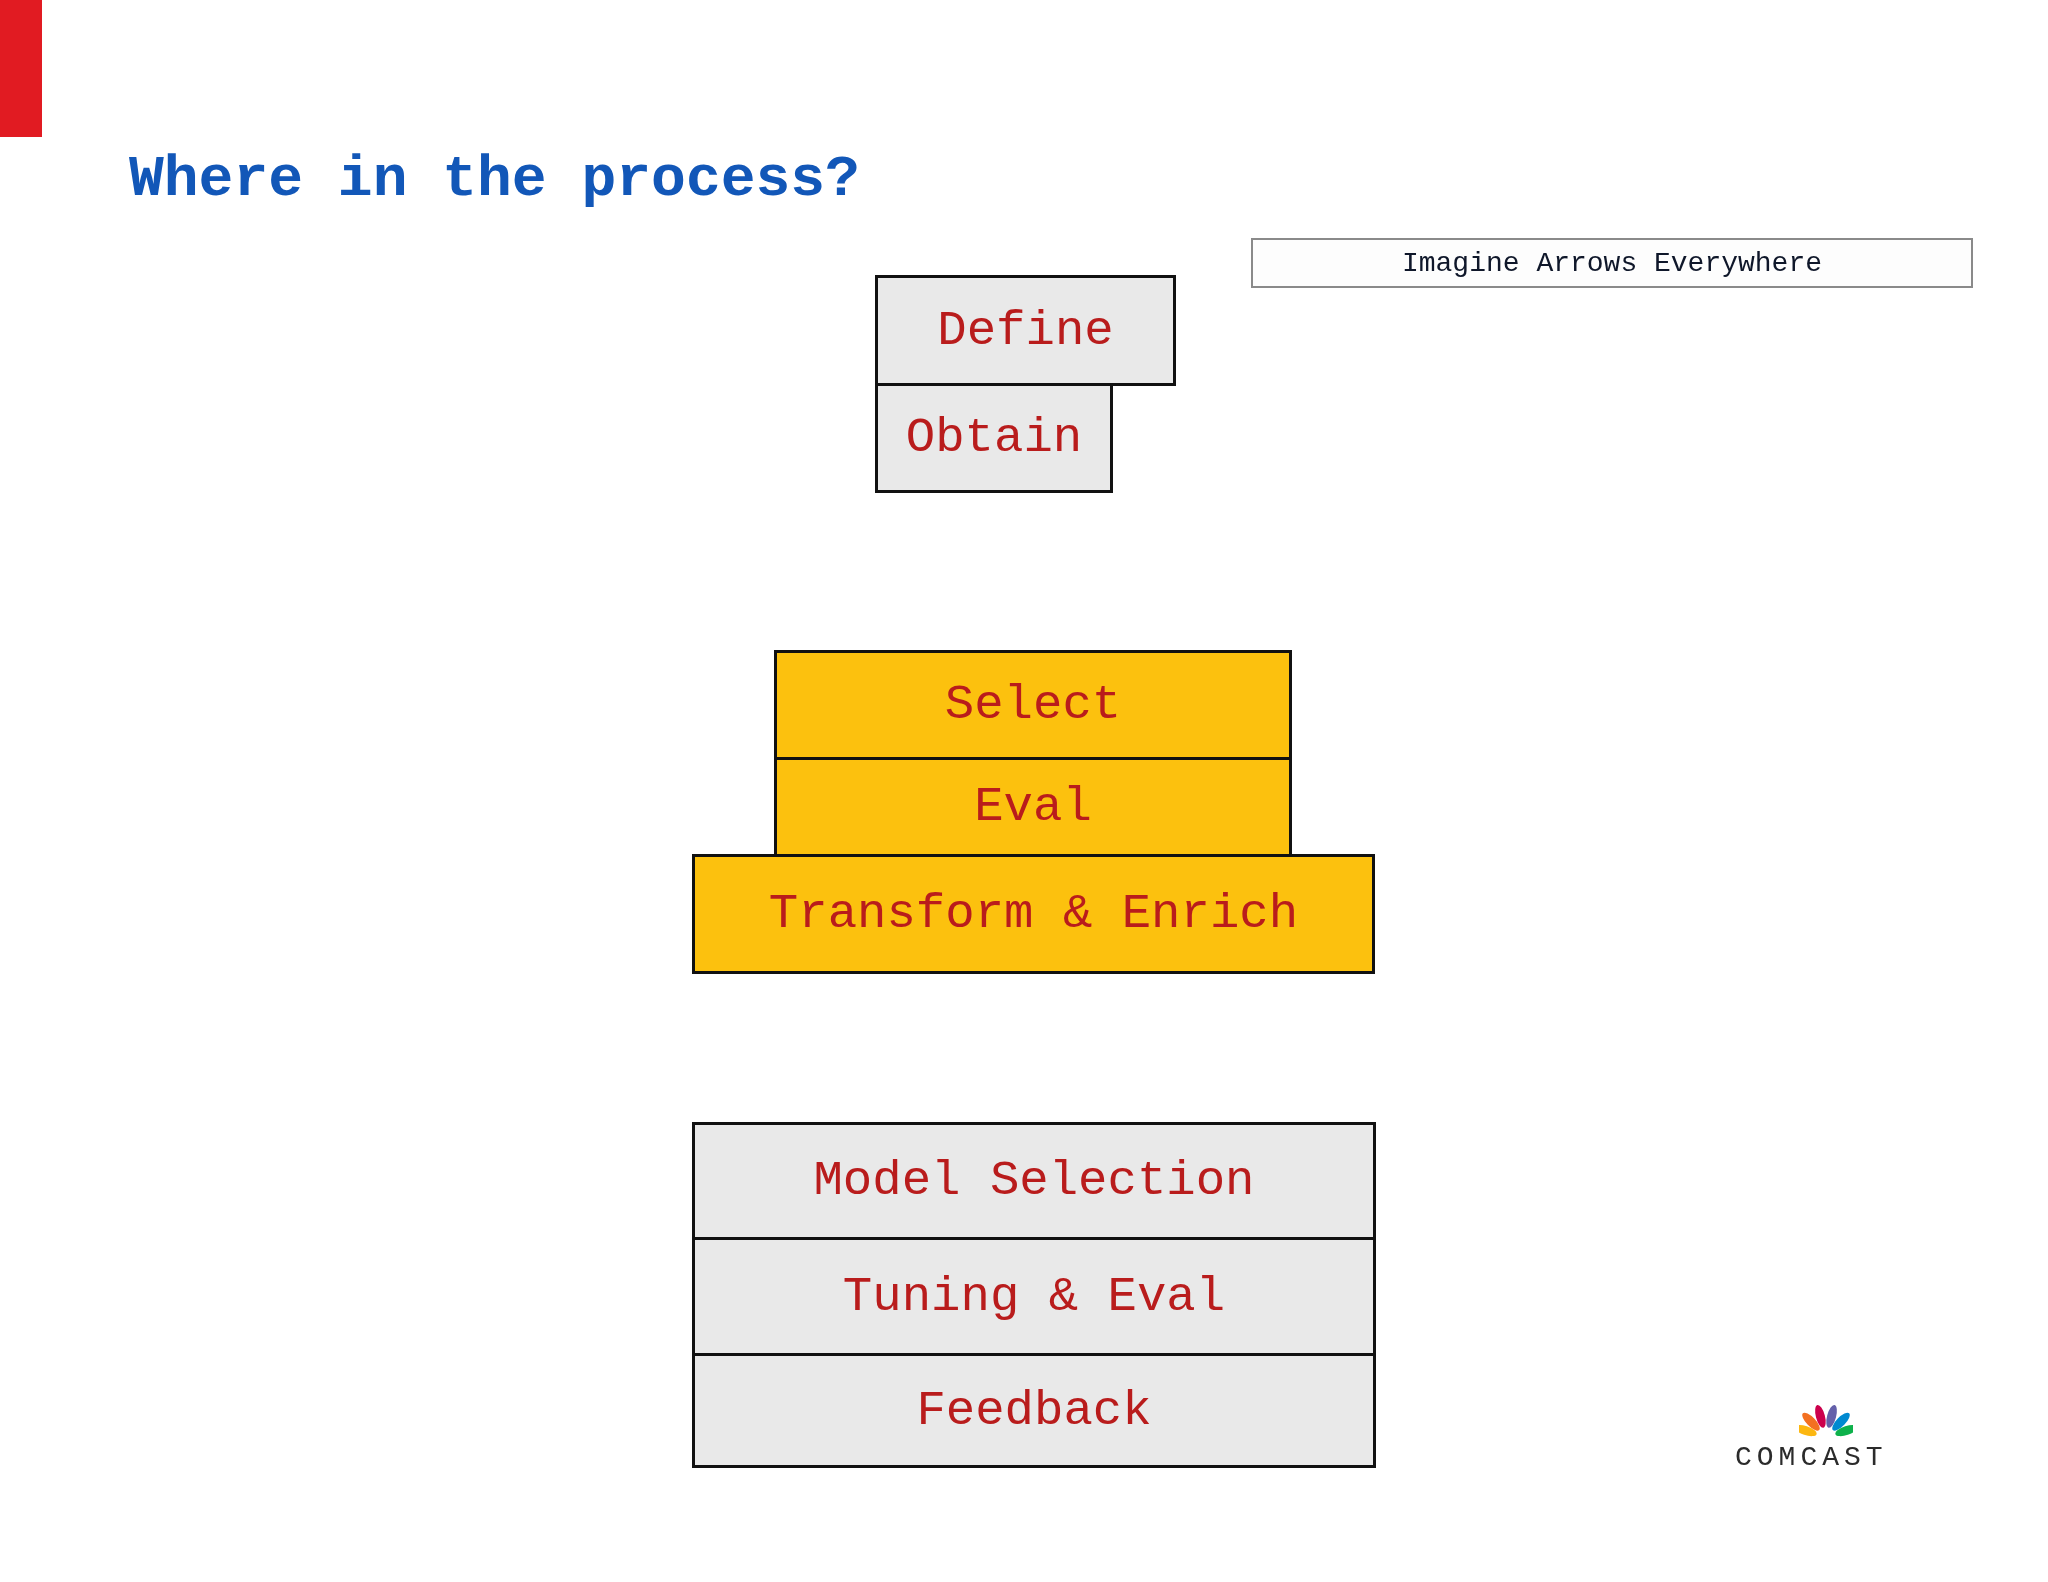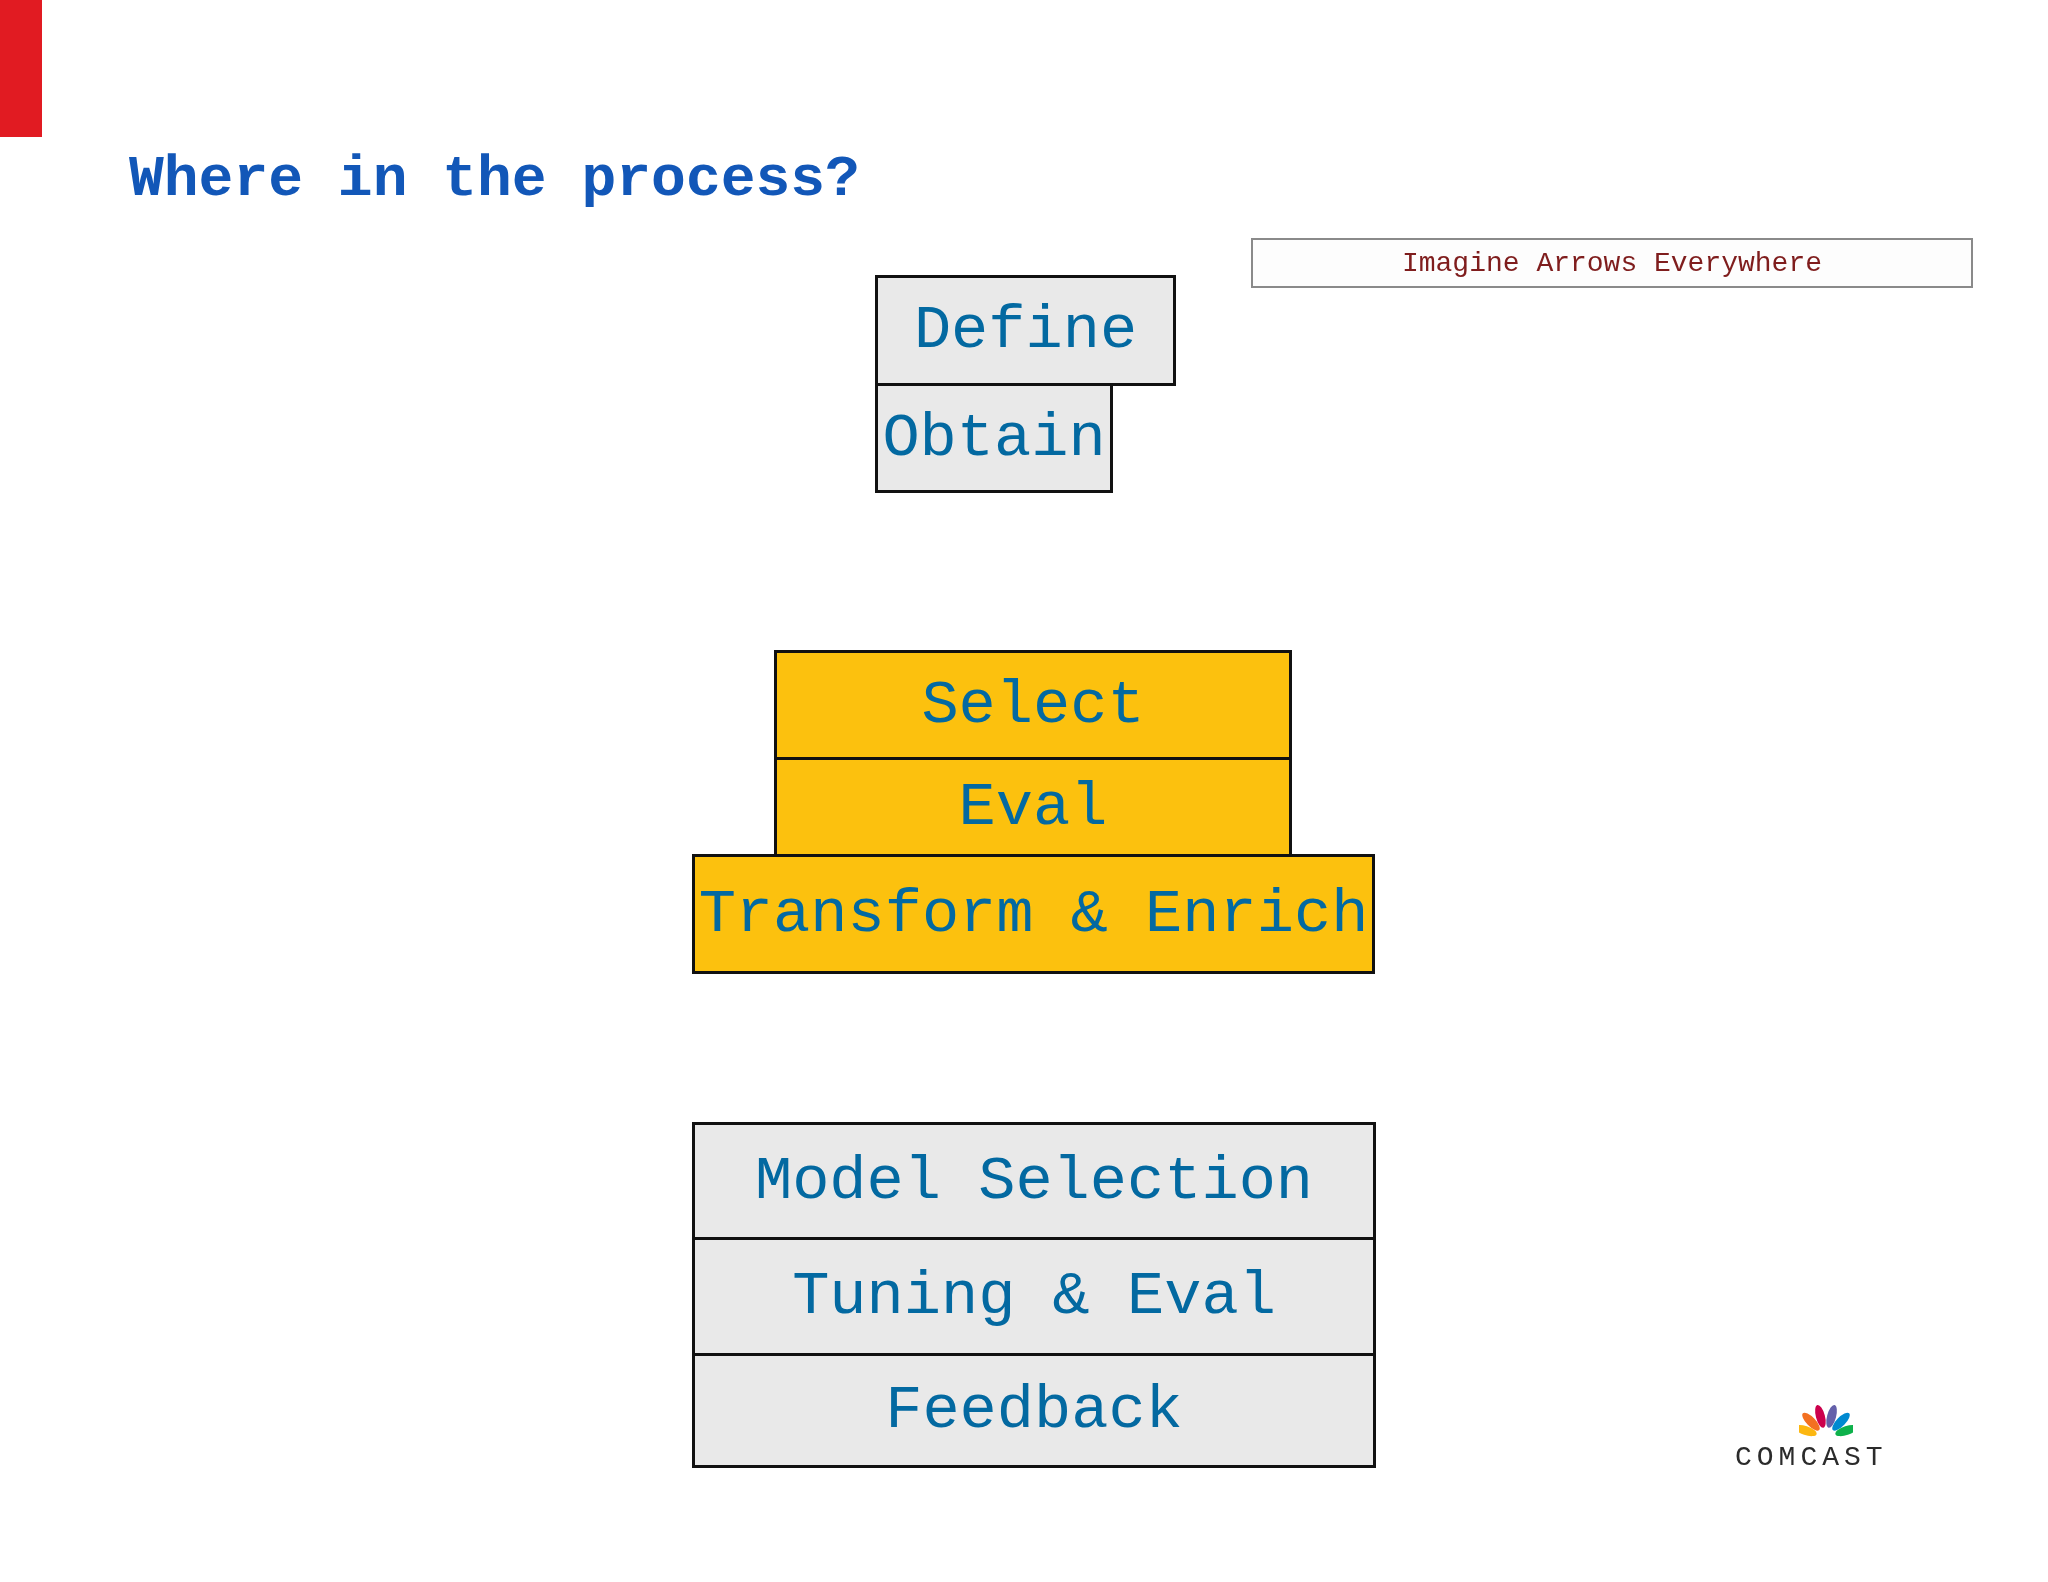--- a/index.html
+++ b/index.html
@@ -41,7 +41,7 @@
     align-items: center;
     justify-content: center;
     font-size: 28px;
-    color: #7f1d1d;
+    color: #0f172a;
     box-sizing: border-box;
   }
 

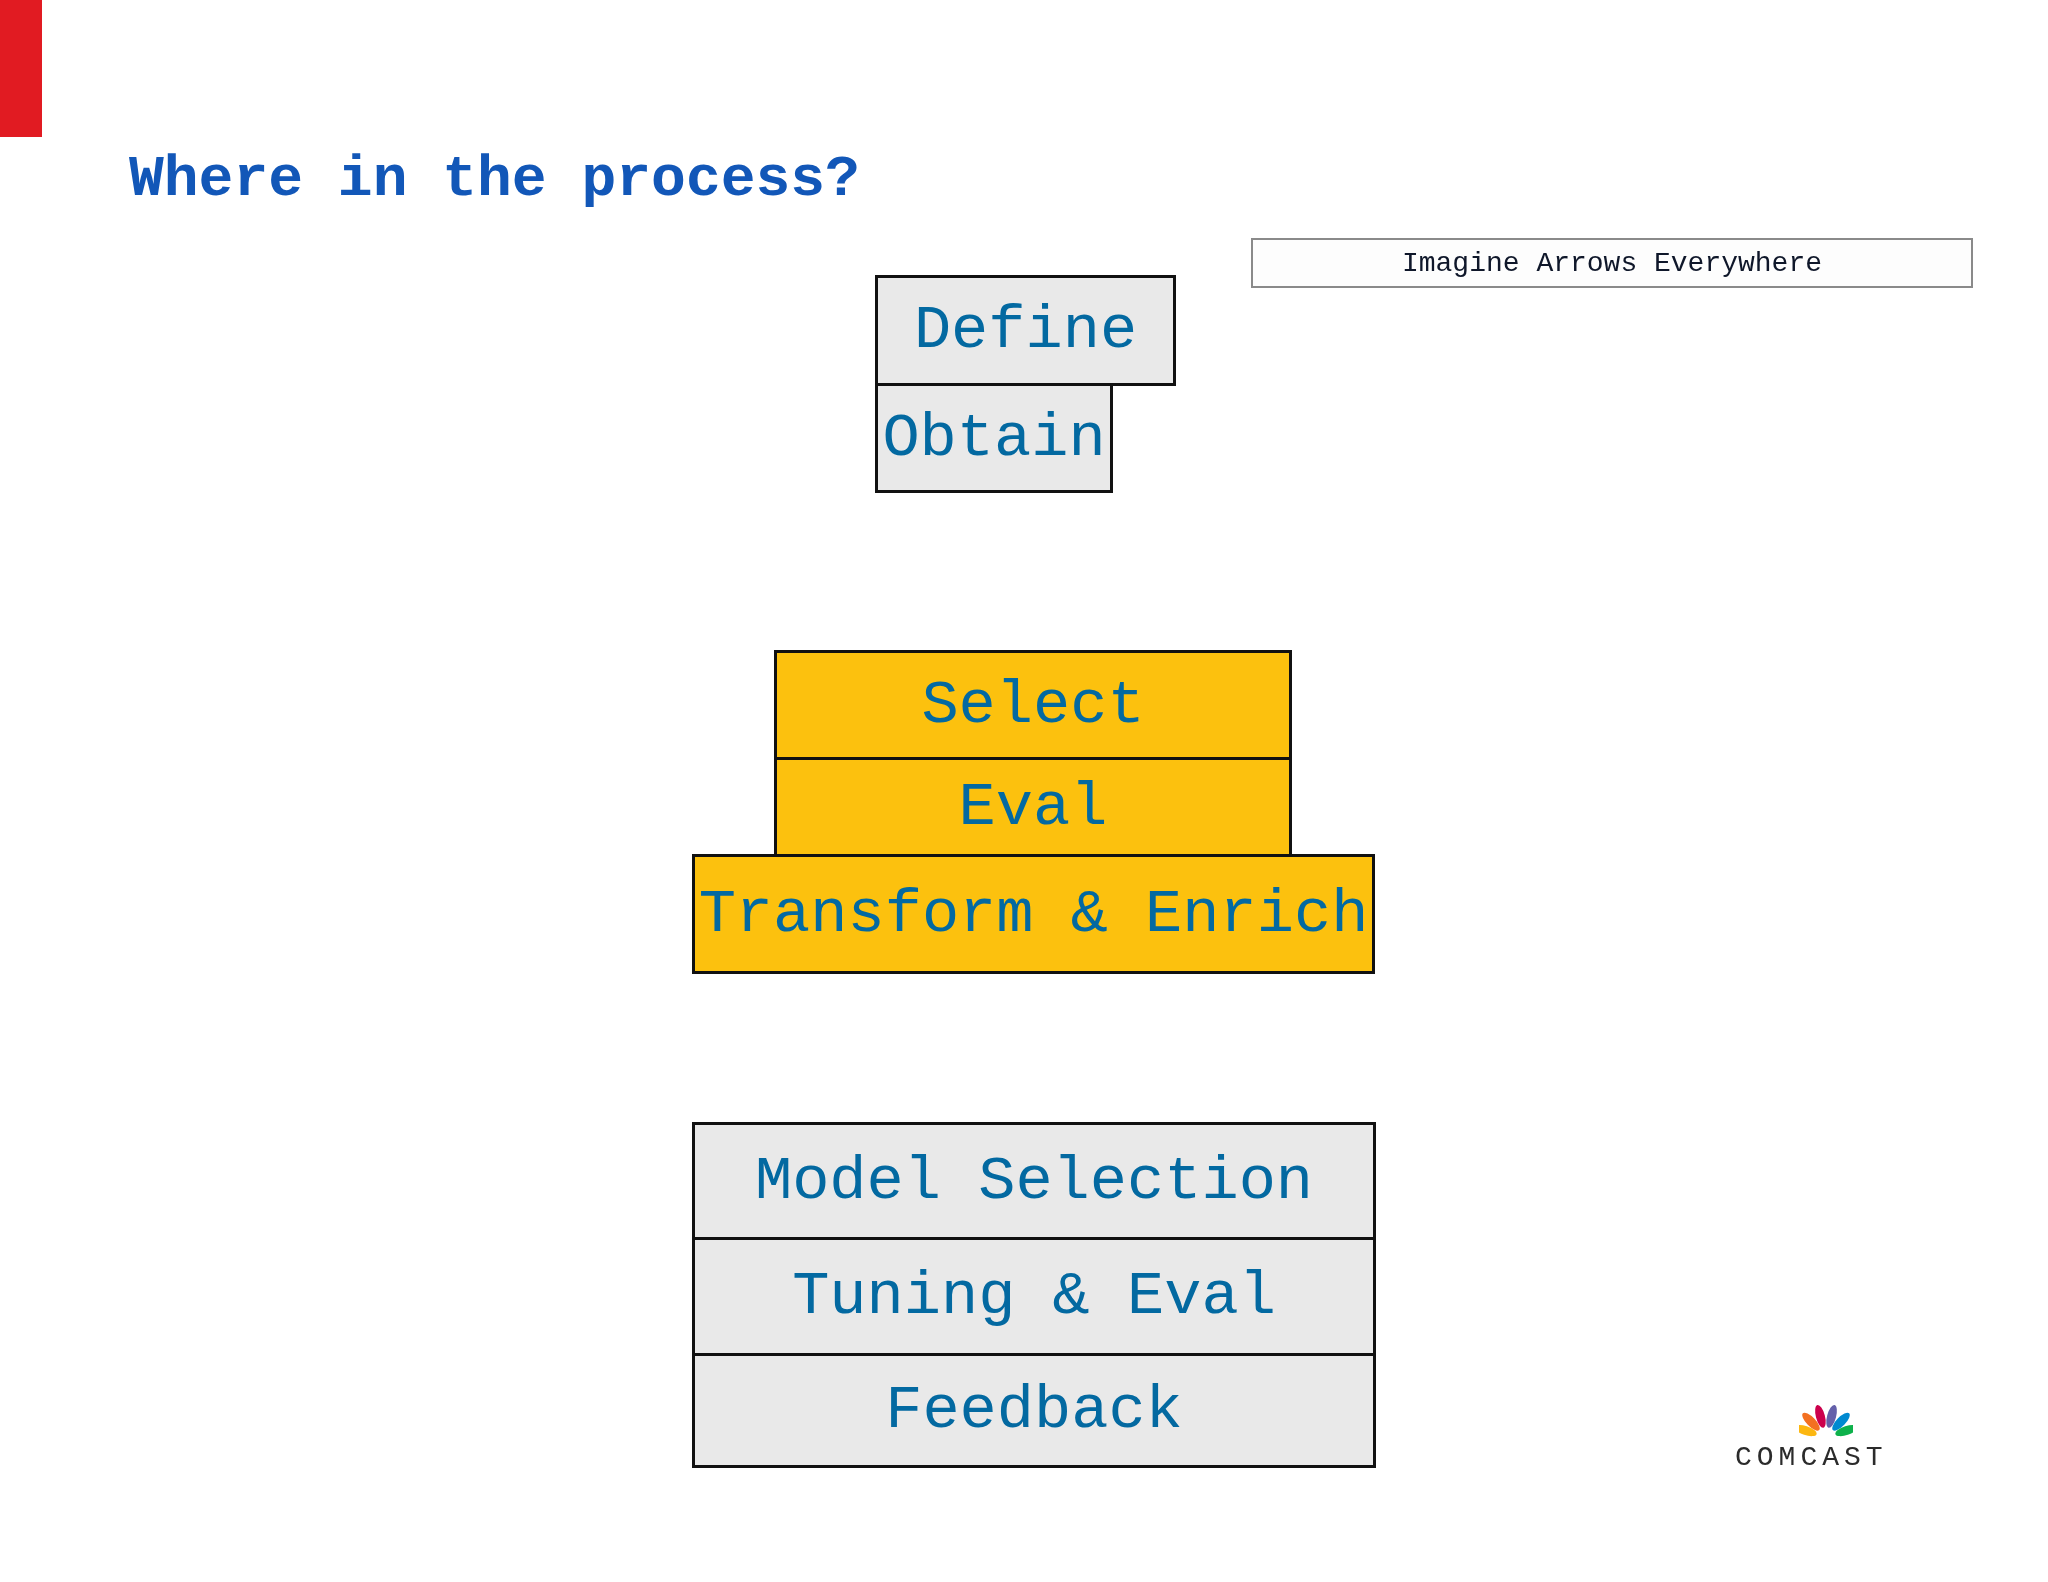--- a/index.html
+++ b/index.html
@@ -52,8 +52,8 @@
     display: flex;
     align-items: center;
     justify-content: center;
-    font-size: 62px;
-    color: #0369a1;
+    font-size: 49px;
+    color: #b91c1c;
     white-space: nowrap;
   }
   .stage-box.gray   { background: #e9e9e9; }

